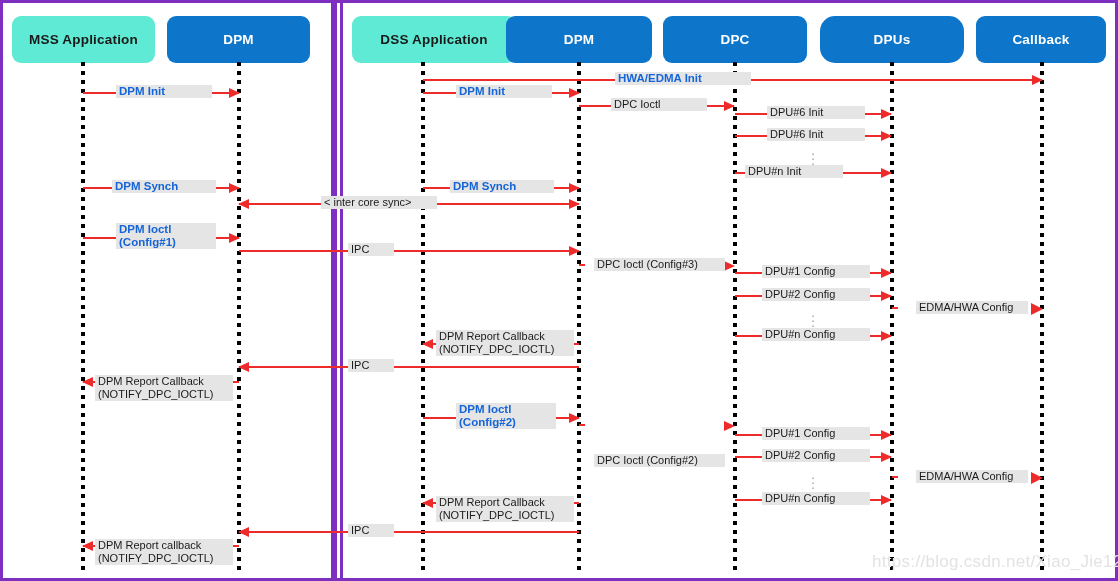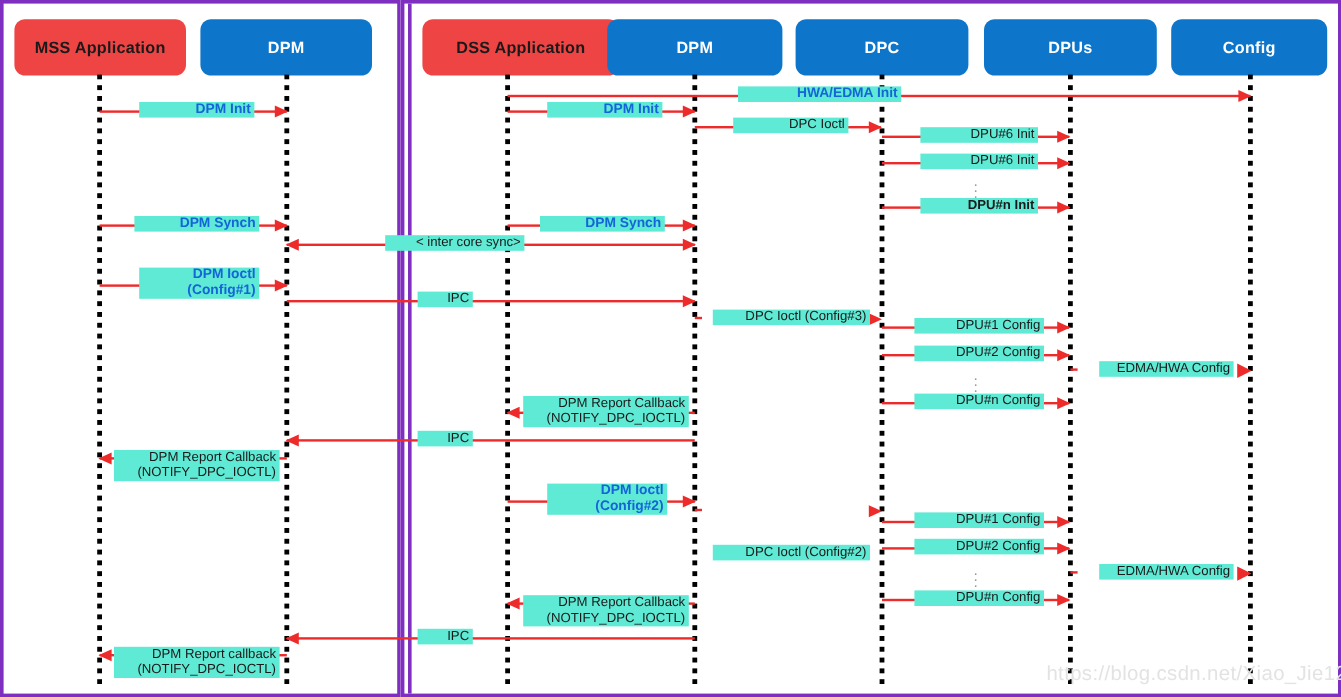--- a/index.html
+++ b/index.html
@@ -33,7 +33,7 @@
     box-sizing:border-box;
     letter-spacing:.2px;
   }
-  .actor-box.app{background:#ef4444;color:#1a1a1a;}
+  .actor-box.app{background:#5eead4;color:#1a1a1a;}
   .actor-box.mod{background:#0d76ca;color:#ffffff;}
 
   

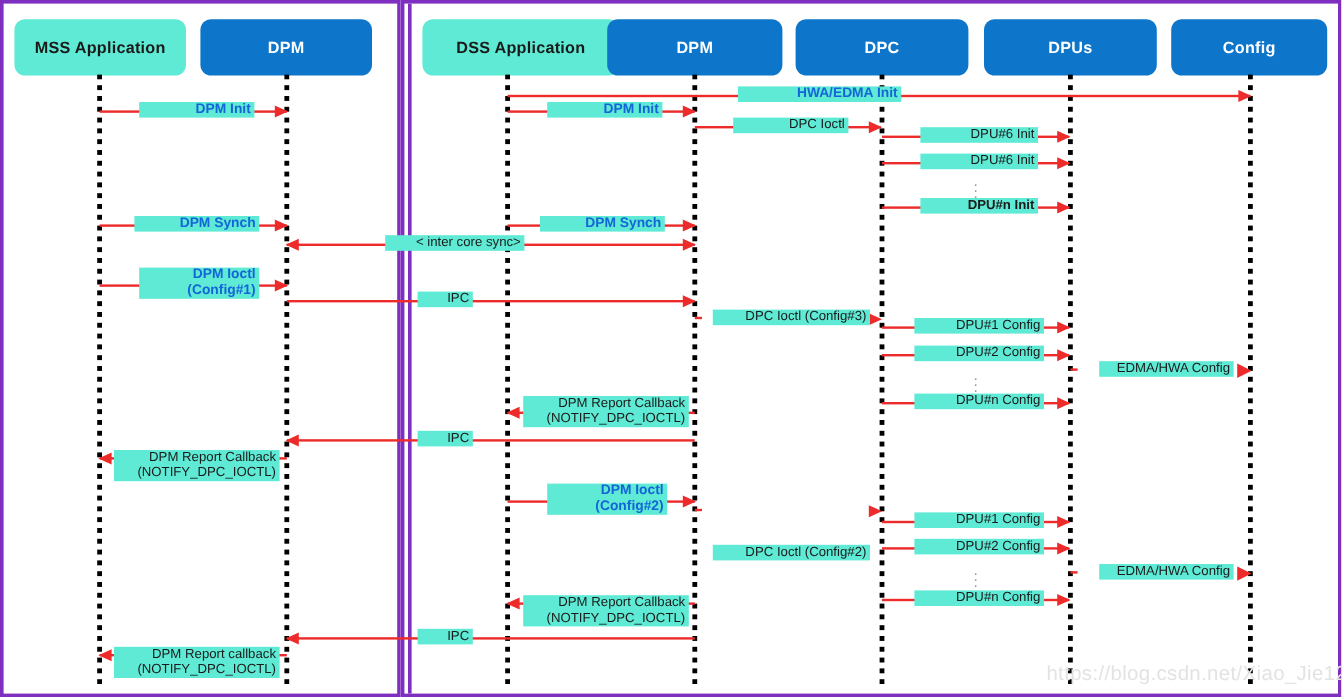--- a/index.html
+++ b/index.html
@@ -141,7 +141,7 @@
   <div class="actor-box mod" style="left:663px;top:16px;width:144px;">
     <span>DPC</span>
   </div>
-  <div class="actor-box mod" style="left:820px;top:16px;width:144px;">
+  <div class="actor-box mod" style="left:820px;top:16px;width:144px;border-radius:15px;">
     <span>DPUs</span>
   </div>
   <div class="actor-box mod" style="left:976px;top:16px;width:130px;">

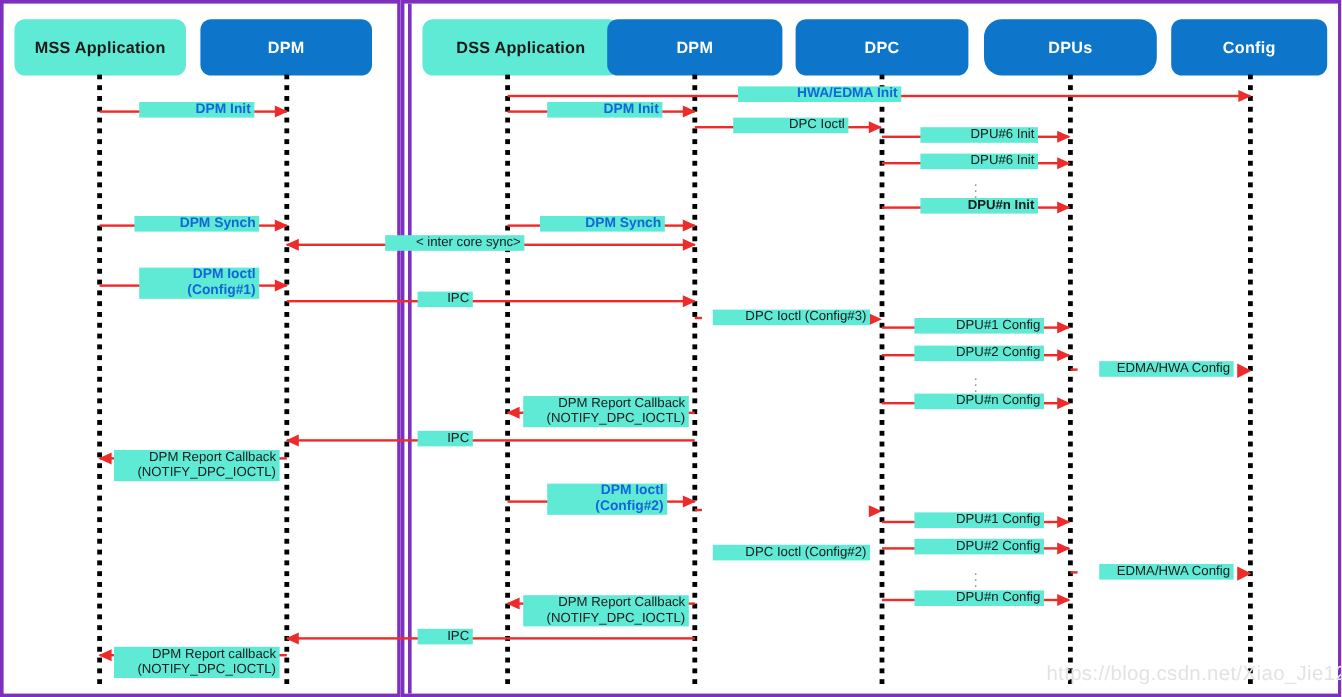--- a/index.html
+++ b/index.html
@@ -145,7 +145,7 @@
     <span>DPUs</span>
   </div>
   <div class="actor-box mod" style="left:976px;top:16px;width:130px;">
-    <span>Config</span>
+    <span>Callback</span>
   </div>
 
   <div class="lifeline" style="left:81px;top:62px;height:508px;"></div>

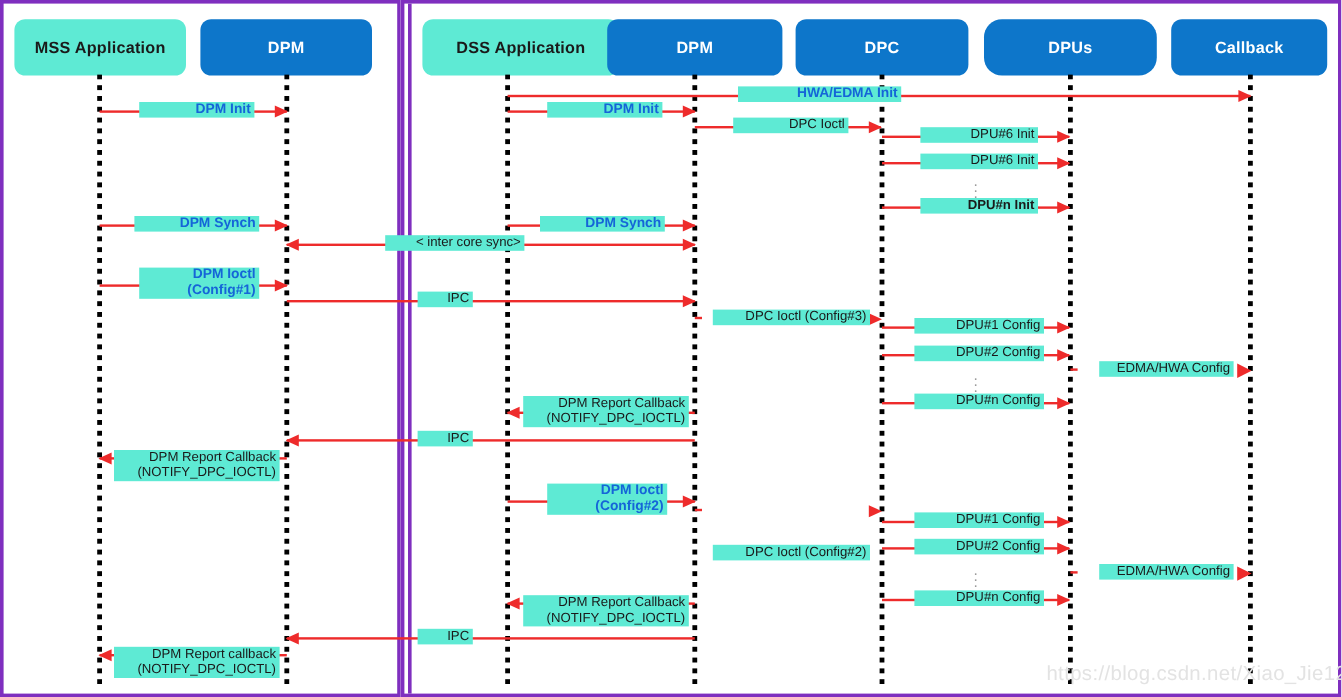--- a/index.html
+++ b/index.html
@@ -86,10 +86,10 @@
   
   .lbl{
     position:absolute;
-    text-align:right;
+    text-align:left;
     line-height:12.5px;
     white-space:nowrap;
-    background:#5eead4;
+    background:#e5e5e5;
     padding:0 3px;
   }
   .lbl.blue{color:#1565d8;font-weight:bold;font-size:11.5px;}

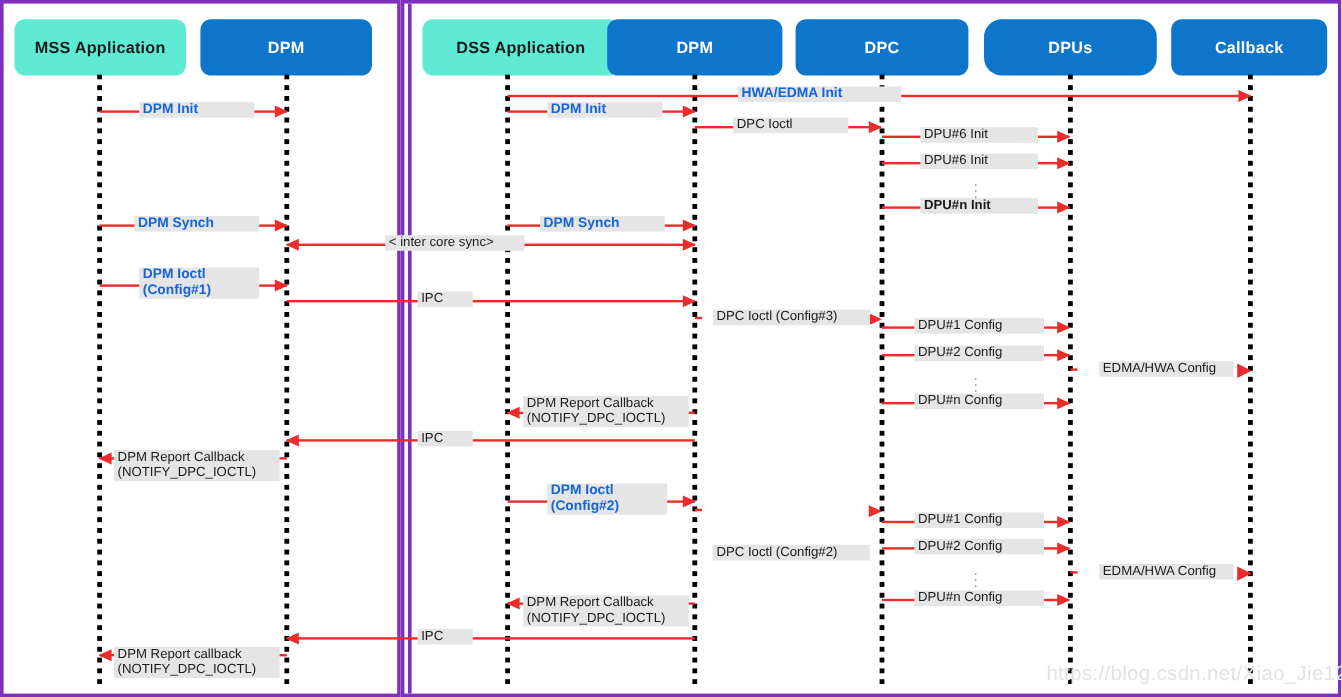--- a/index.html
+++ b/index.html
@@ -204,7 +204,7 @@
     <div class="line"></div>
     <div class="head"></div>
   </div>
-  <div class="lbl black" style="left:767px;top:165px;width:92px;font-weight:bold;">DPU#n  Init</div>
+  <div class="lbl black" style="left:745px;top:165px;width:92px;">DPU#n  Init</div>
 
   <div class="msg right" style="left:83px;top:187px;width:156px;">
     <div class="line"></div>

